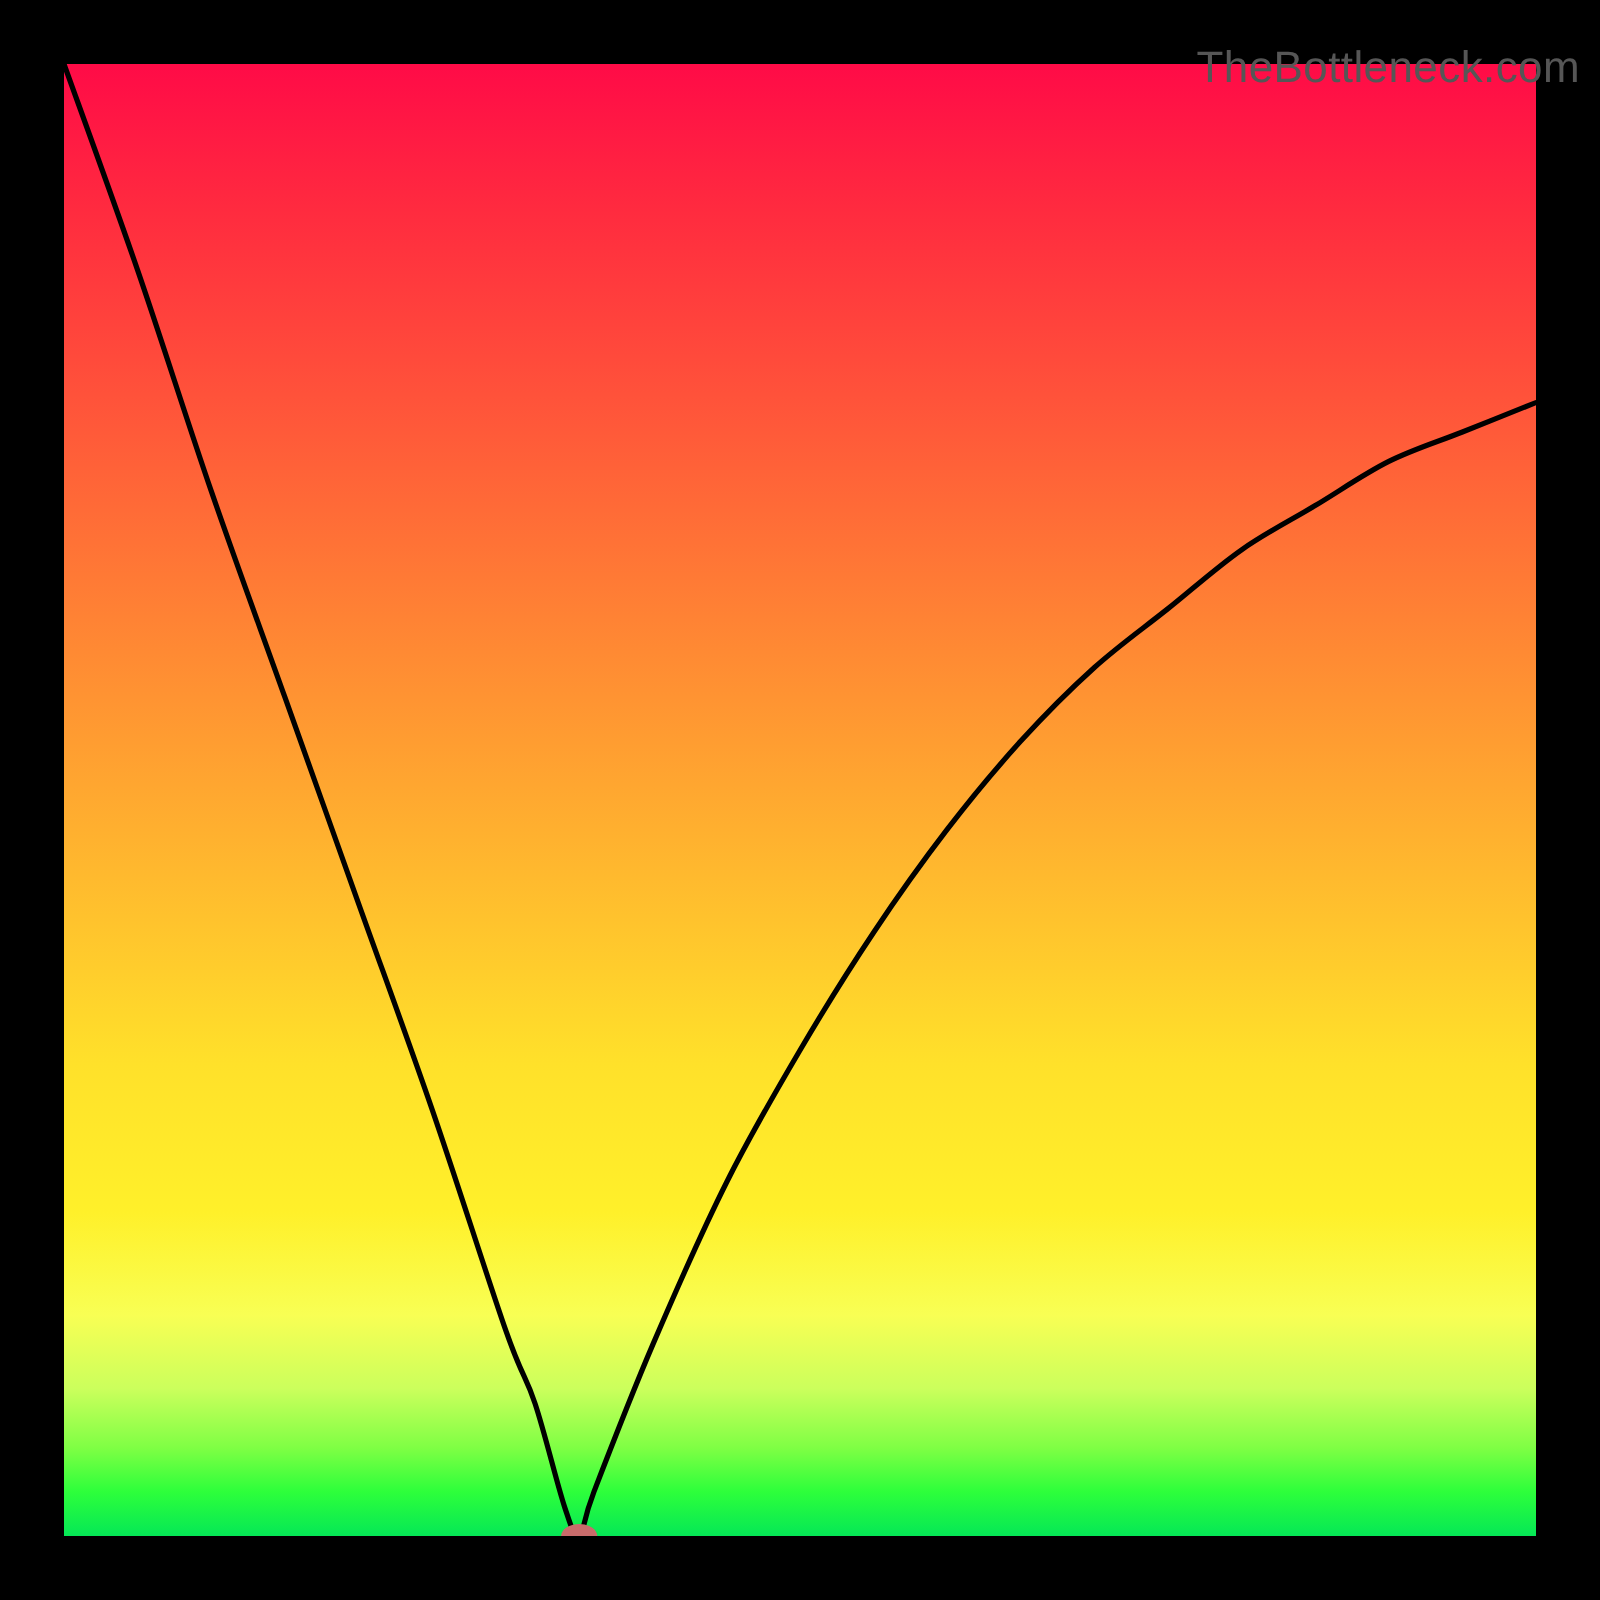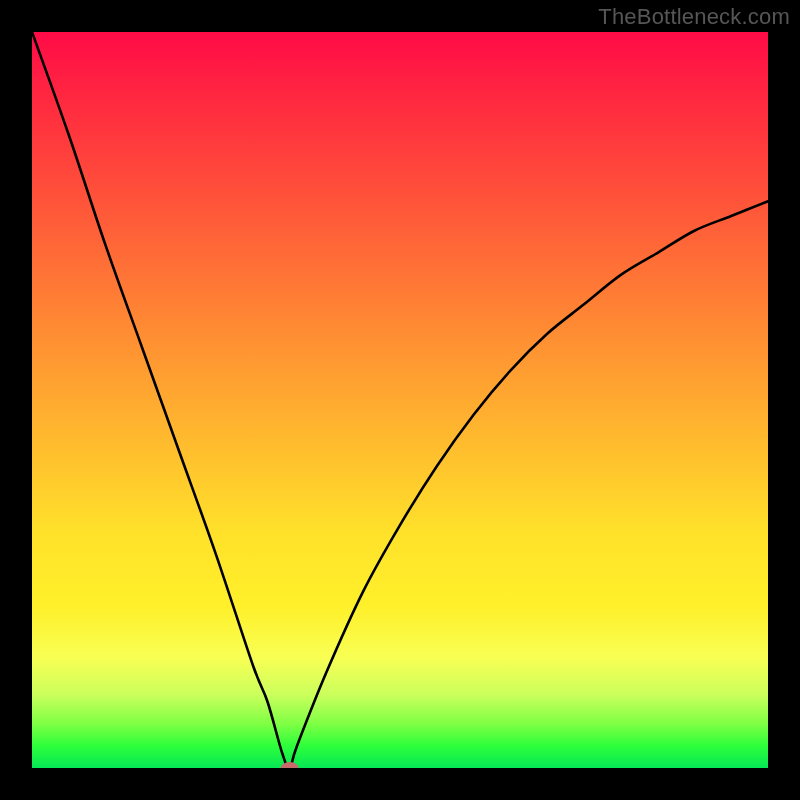--- a/index.html
+++ b/index.html
@@ -60,7 +60,7 @@
   }
   .watermark {
     position: absolute;
-    top: 4px;
+    top: 21px;
     right: 10px;
     color: #565656;
     font-size: 22px;

